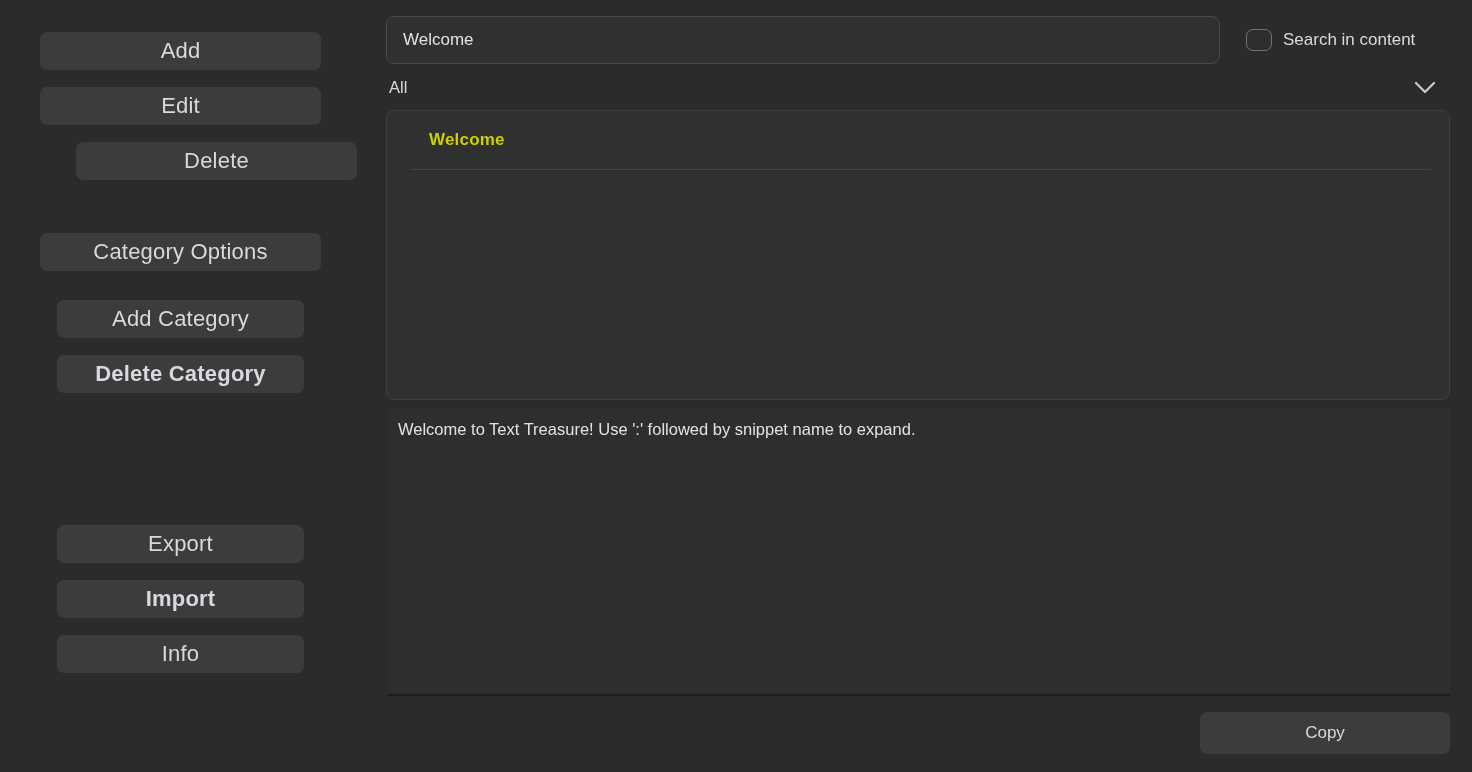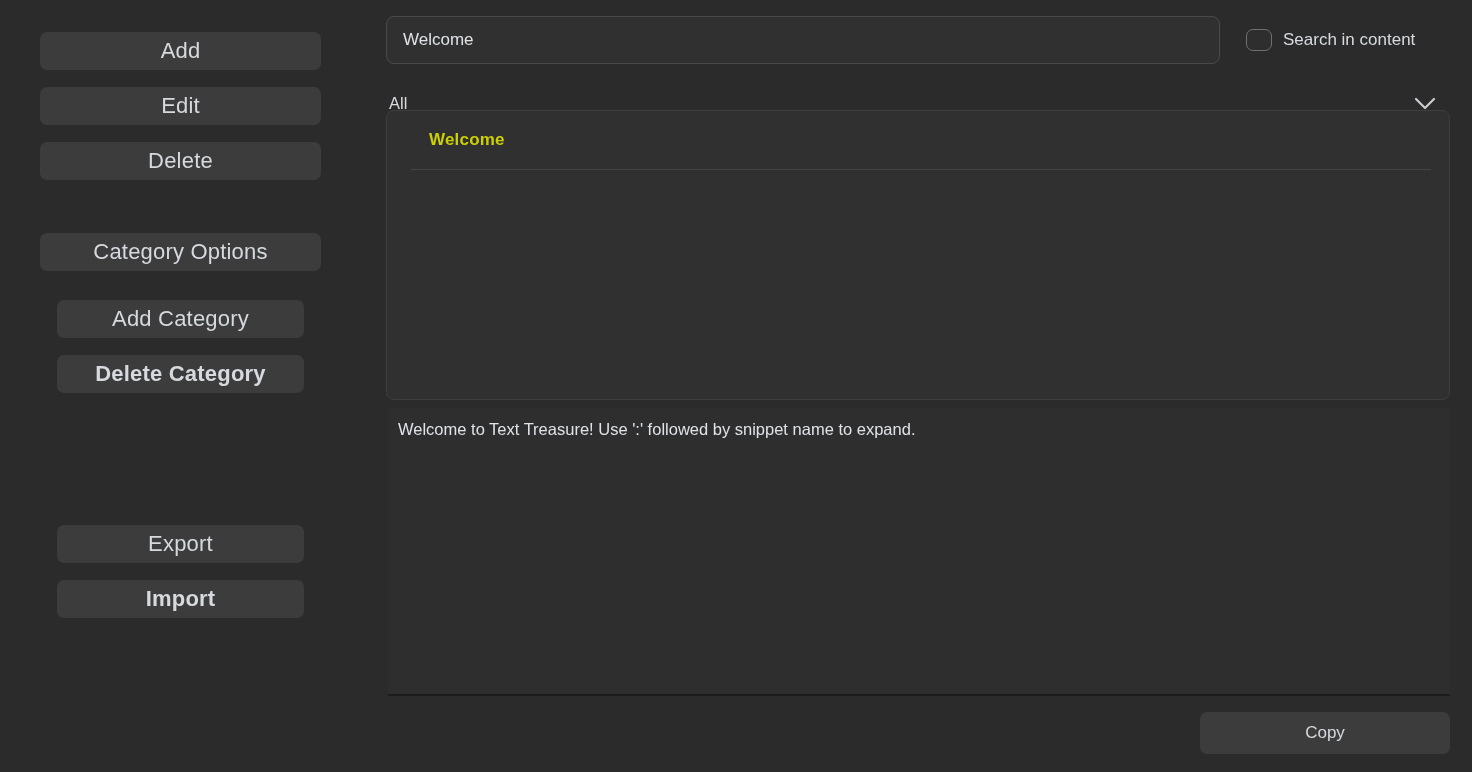--- a/index.html
+++ b/index.html
@@ -115,7 +115,6 @@
     justify-content: space-between;
     cursor: pointer;
     background: transparent;
-    margin-top: 16px;
   }
   #category-value {
     color: #d8dce1;

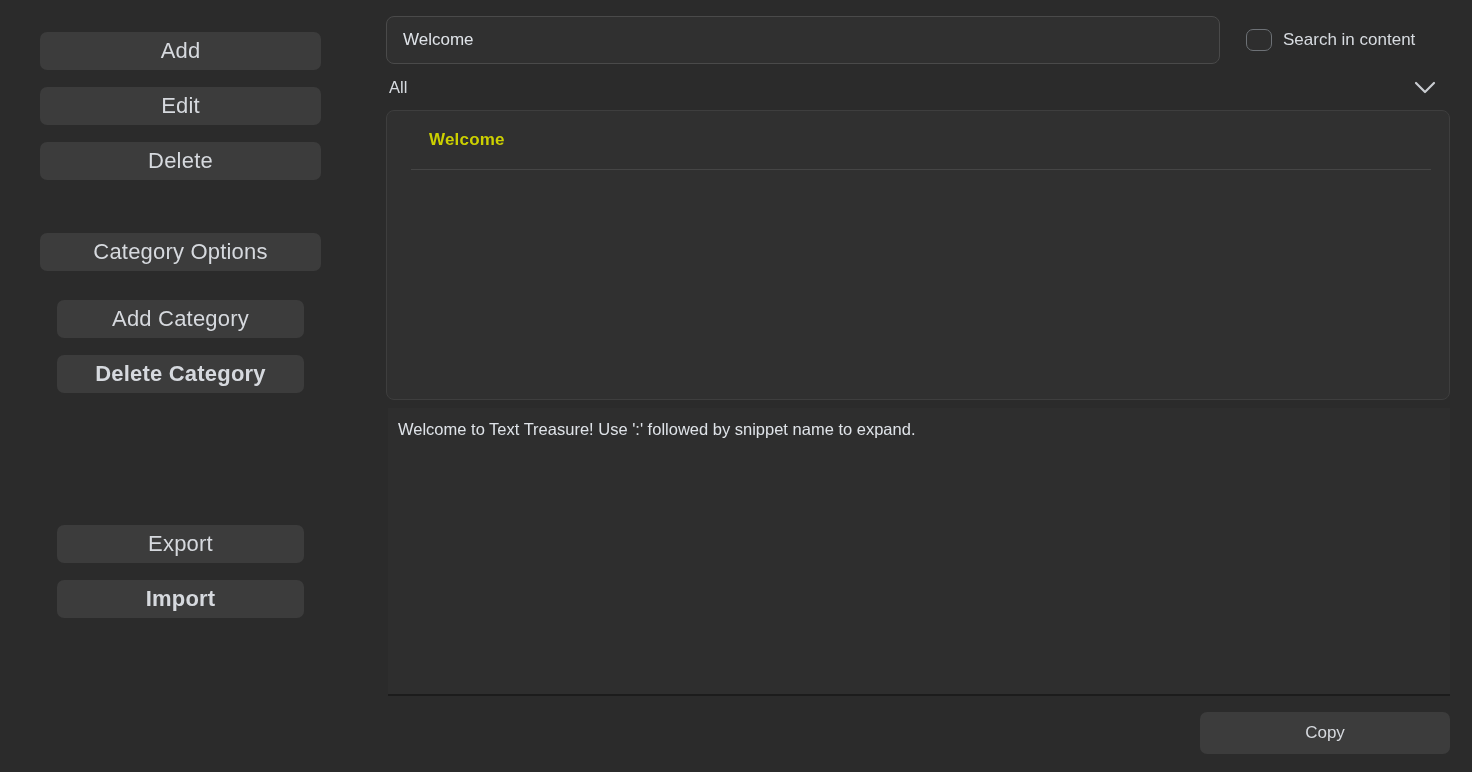--- a/index.html
+++ b/index.html
@@ -48,7 +48,7 @@
 
   .btn-add      { top: 32px; }
   .btn-edit     { top: 87px; }
-  .btn-delete   { top: 142px; }
+  .btn-delete   { top: 142px; margin-left: 36px; }
 
   .btn-catopts  { top: 233px; }
   .btn-addcat   { top: 300px; }

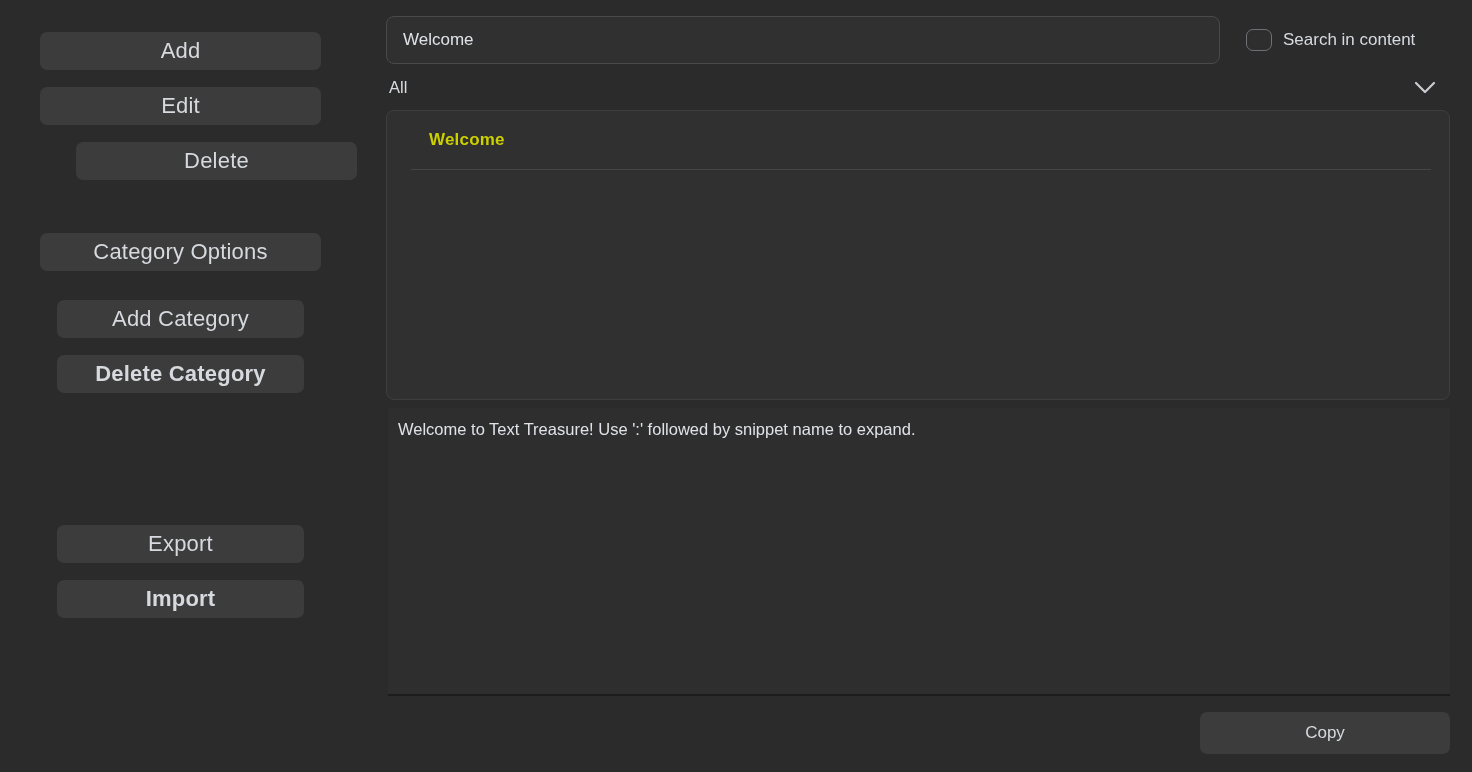--- a/index.html
+++ b/index.html
@@ -214,6 +214,7 @@
 
     <button class="side-btn inset btn-import">Import</button>
 
+    <button class="side-btn inset btn-info">Info</button>
   </div>
 
   <div id="search-row">

